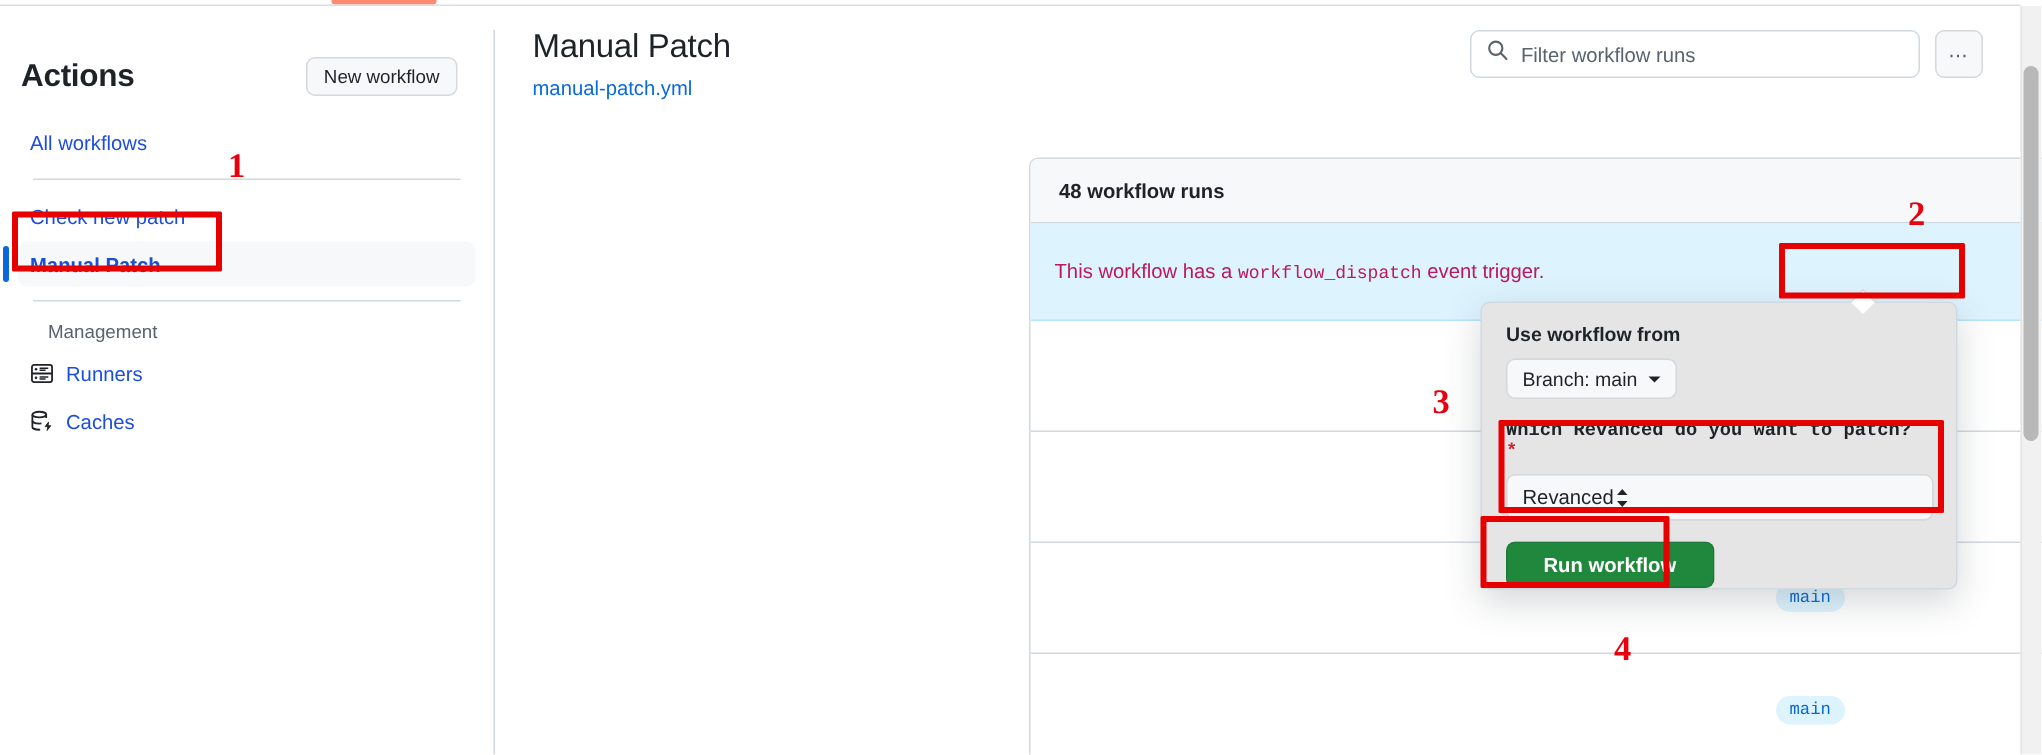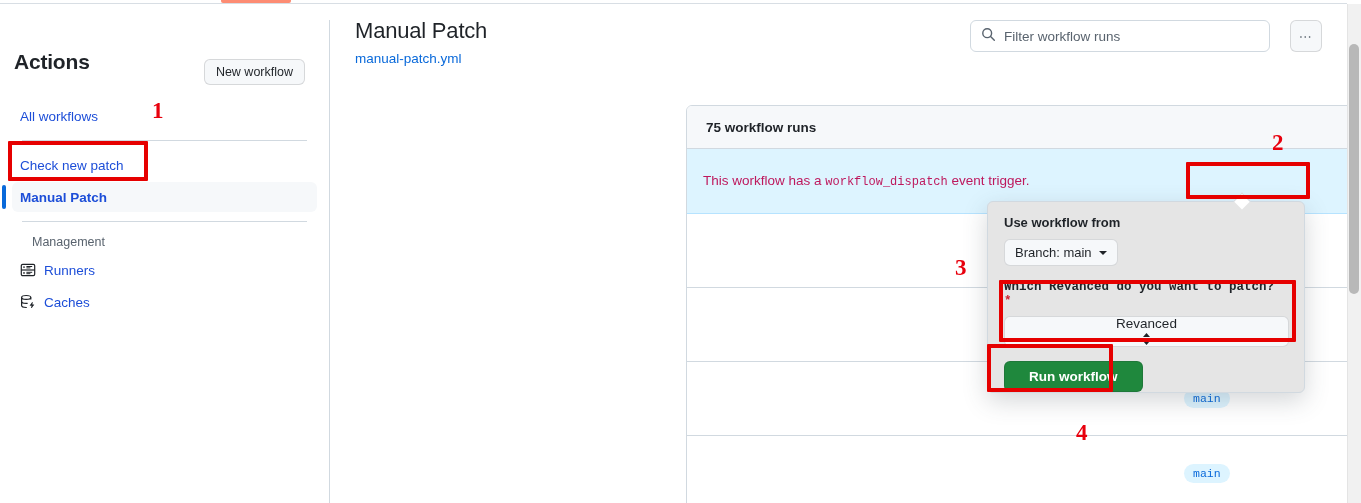--- a/index.html
+++ b/index.html
@@ -83,7 +83,7 @@
 
   .search-wrap {
     position: absolute; right: 25px; top: 16px;
-    display: flex; align-items: flex-start; gap: 20px;
+    display: flex; align-items: flex-start; gap: 10px;
   }
   .search-box {
     width: 300px; height: 32px;

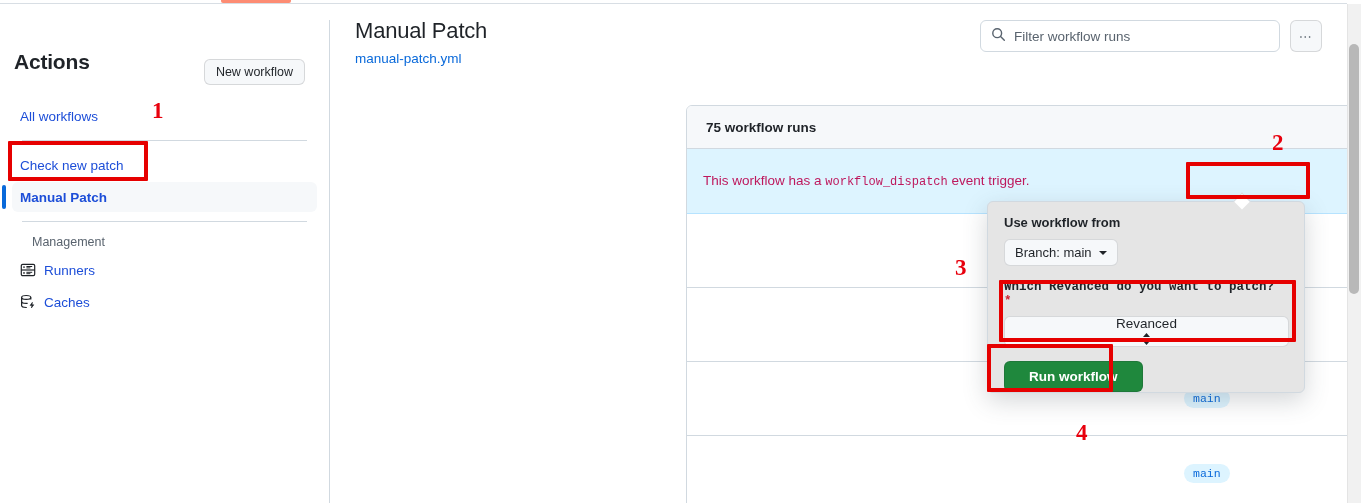--- a/index.html
+++ b/index.html
@@ -42,7 +42,7 @@
     font-size: 12.5px; color: #1f2328;
     background: #f6f8fa; border: 1px solid rgba(31,35,40,0.15);
     border-radius: 6px; padding: 5px 11px; cursor: pointer;
-    white-space: nowrap; font-family: "Liberation Sans", sans-serif; margin-top: 21px;
+    white-space: nowrap; font-family: "Liberation Sans", sans-serif;
   }
   .nav-list { padding: 0 12px; }
   .nav-item {

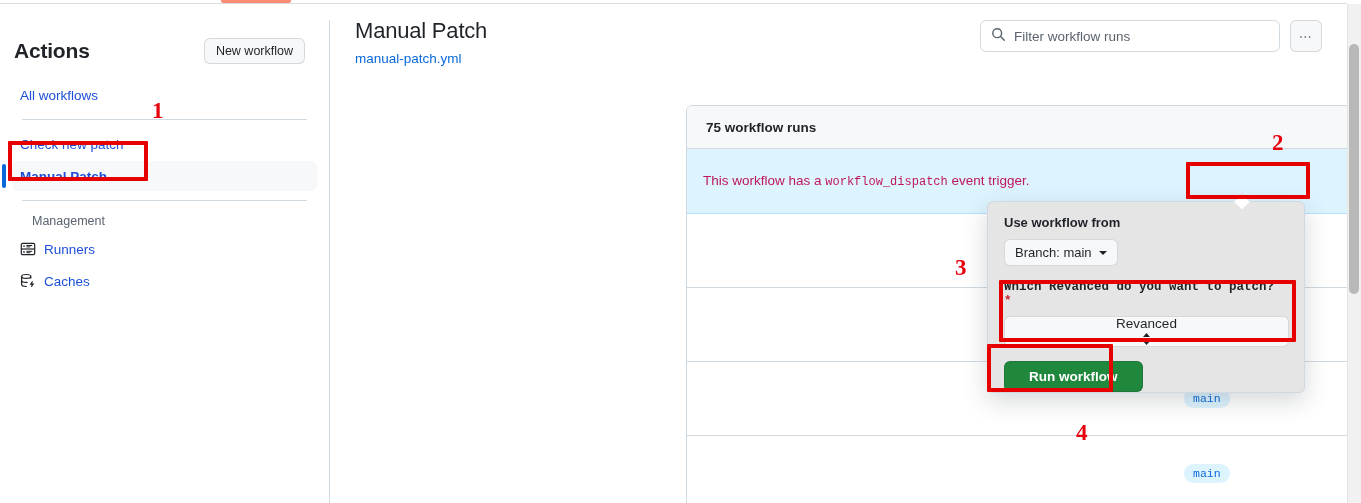--- a/index.html
+++ b/index.html
@@ -300,7 +300,7 @@
 
     <div class="runs-panel">
       <div class="runs-header">
-        <div class="runs-count">75 workflow runs</div>
+        <div class="runs-count">48 workflow runs</div>
         <div class="filters">
           <div class="filter-btn">
             <span>Event</span>

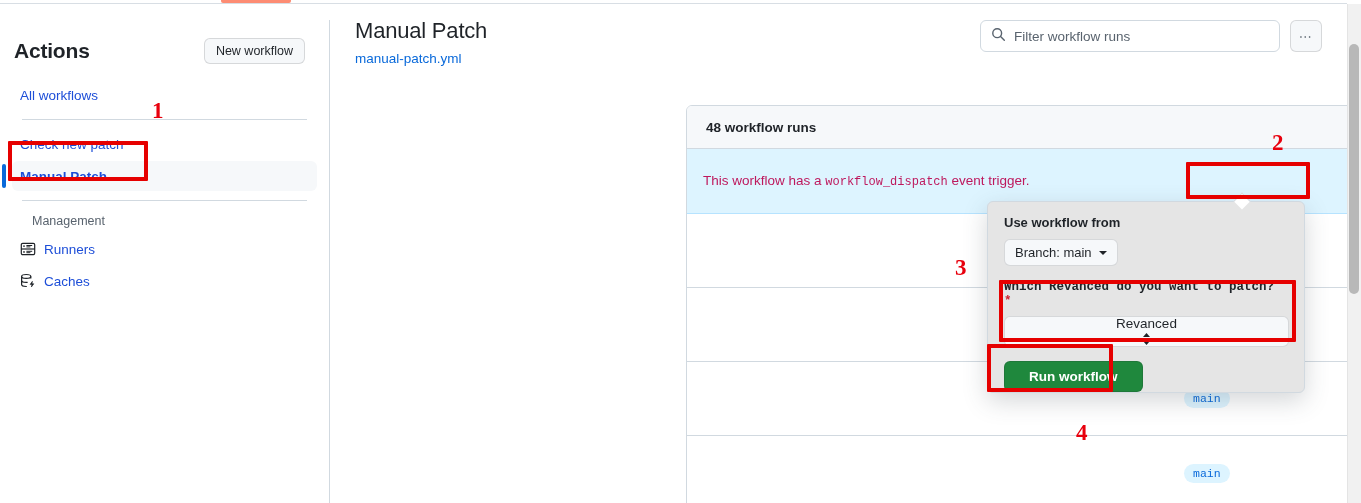--- a/index.html
+++ b/index.html
@@ -180,8 +180,8 @@
     margin-top: 8px; width: 285px; height: 31px;
     background: #f6f8fa; border: 1px solid rgba(31,35,40,0.15);
     border-radius: 6px;
-    display: flex; align-items: center; justify-content: center;
-    padding: 0 10px; font-size: 13.5px; color: #1f2328; cursor: pointer; flex-direction: column;
+    display: flex; align-items: center; justify-content: flex-start;
+    padding: 0 10px; font-size: 13.5px; color: #1f2328; cursor: pointer;
   }
   .spin-arrows { display: flex; flex-direction: column; gap: 2px; color: #1f2328; }
   .dd-run-btn {

